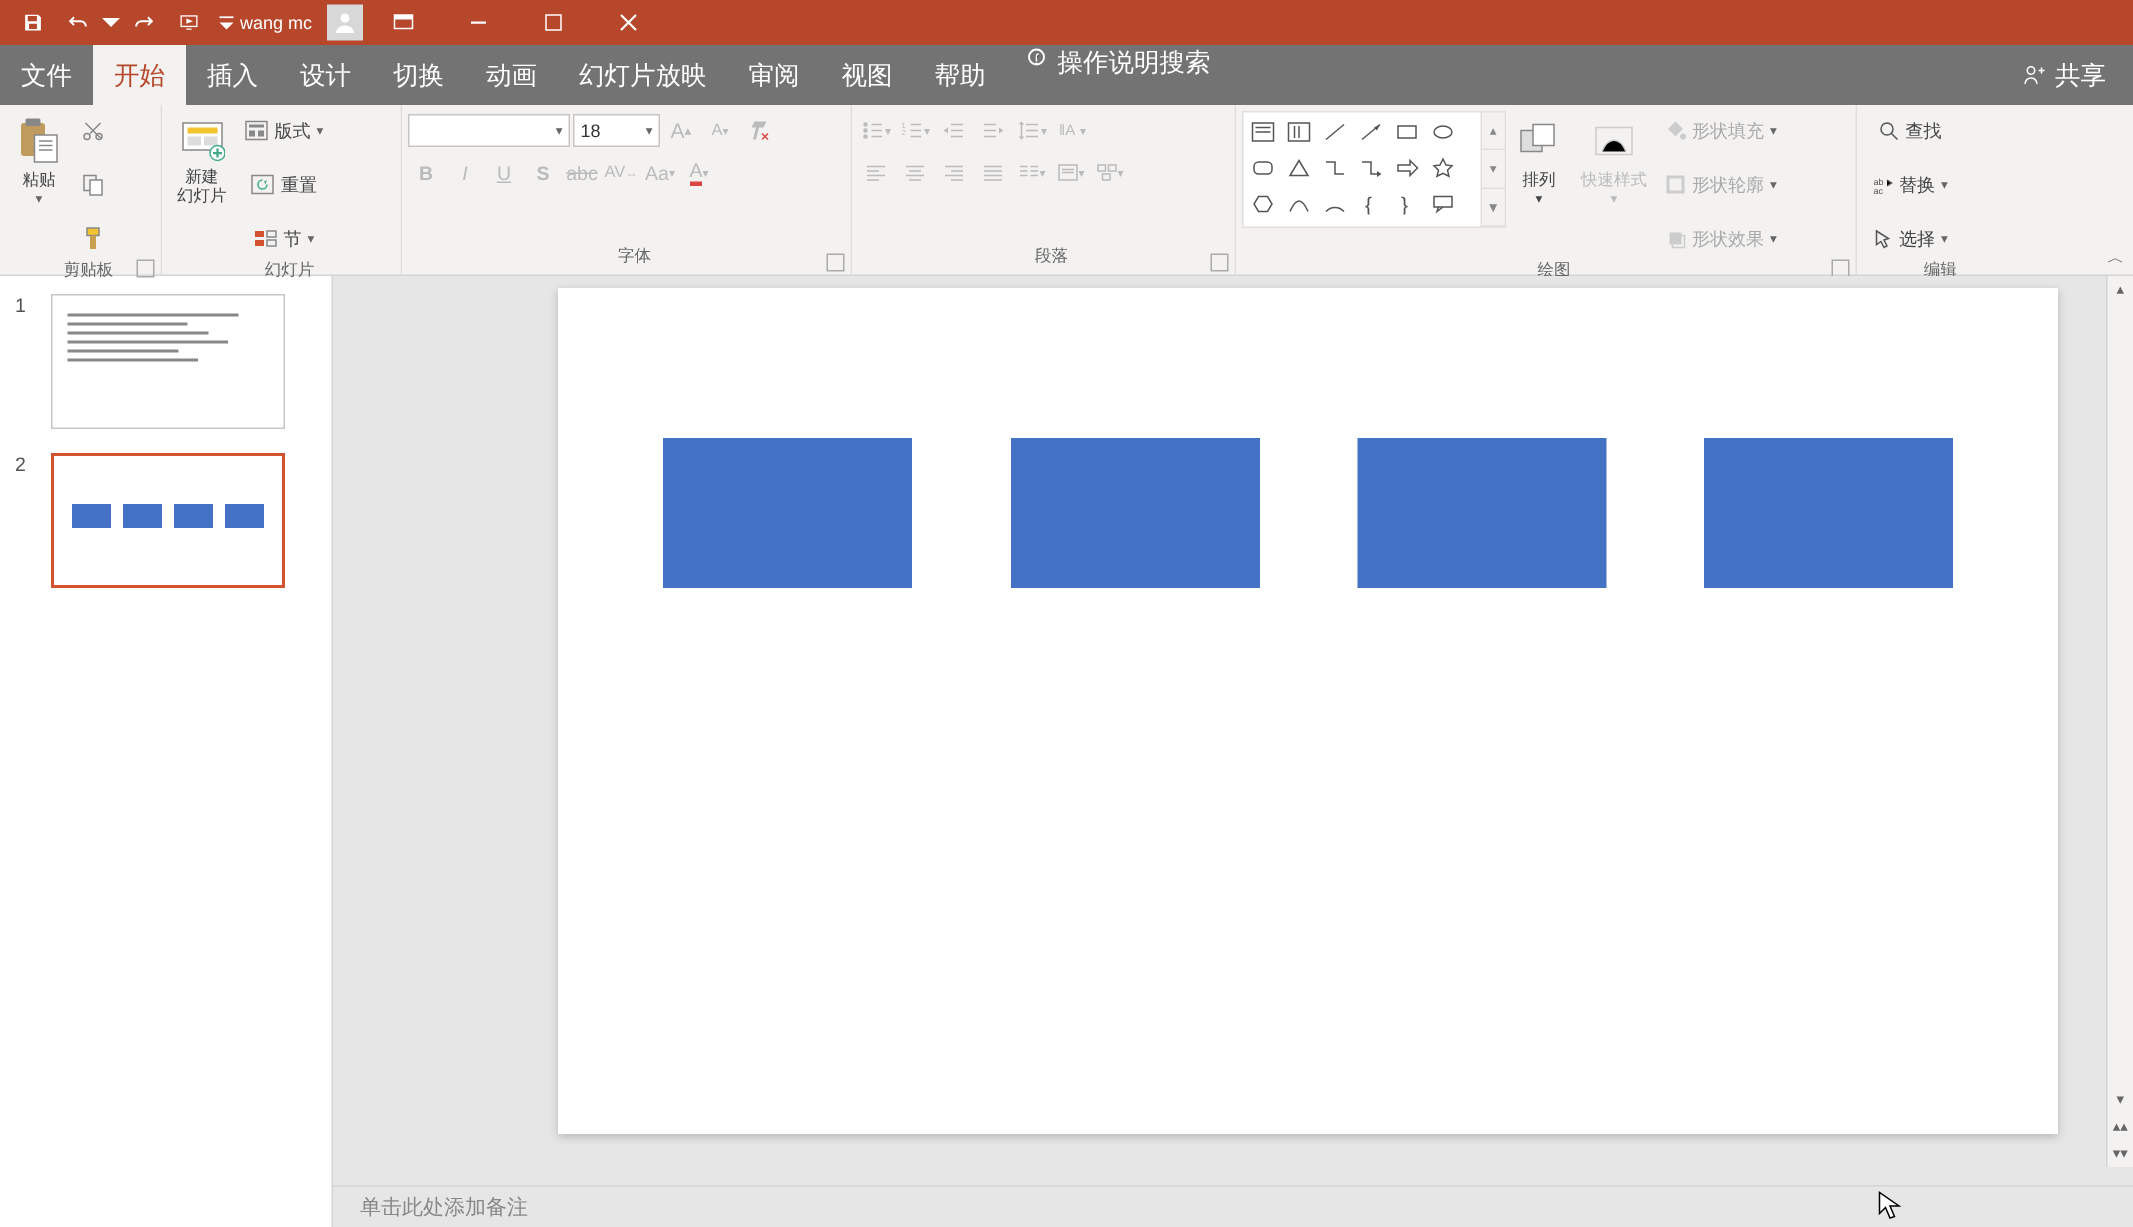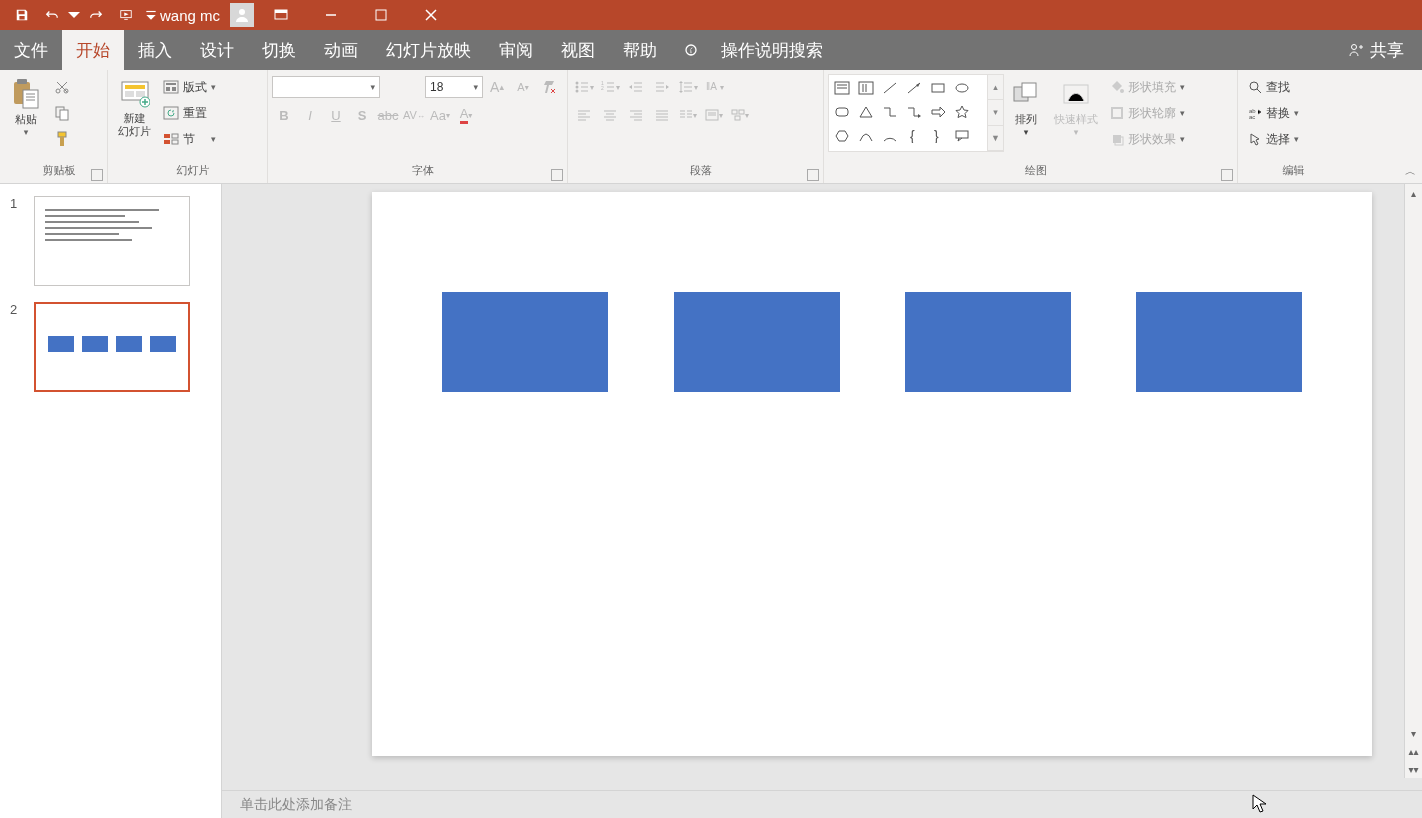--- a/index.html
+++ b/index.html
@@ -12,7 +12,7 @@
 .qat-btn svg { width: 14px; height: 14px; }
 .title-center { flex: 1; text-align: center; font-size: 13px; }
 .title-right { display: flex; align-items: center; gap: 4px; padding-right: 4px; }
-.user-name { font-size: 15px; margin-right: 6px; }
+.user-name { font-size: 12px; margin-right: 6px; }
 .avatar { width: 24px; height: 24px; background: #d8d8d8; display: flex; align-items: center; justify-content: center; }
 .win-btn { width: 46px; height: 30px; display: flex; align-items: center; justify-content: center; color: #fff; }
 

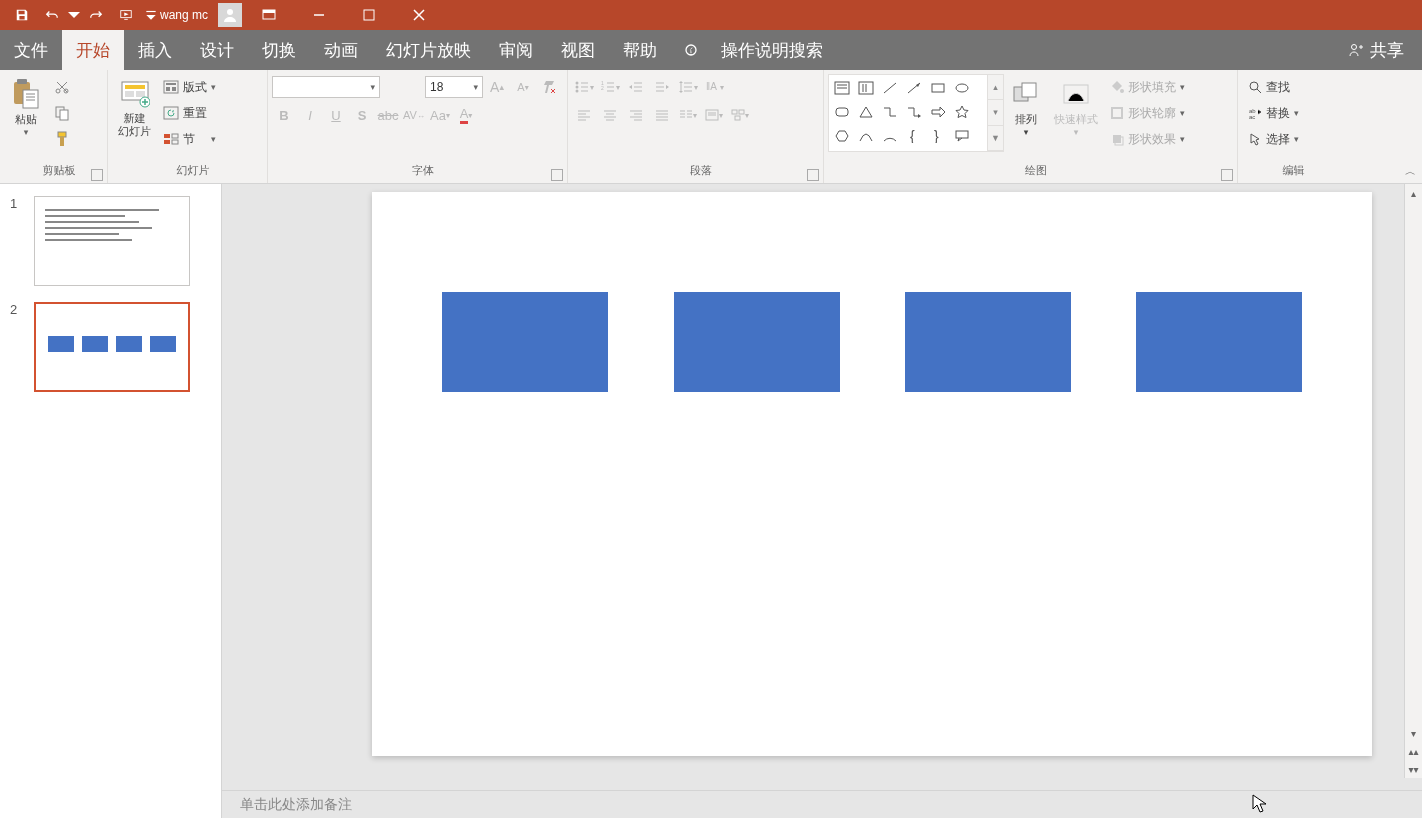--- a/index.html
+++ b/index.html
@@ -20,7 +20,7 @@
 .ribbon-tabs { height: 40px; background: #737373; display: flex; align-items: stretch; color: #fff; font-size: 17px; }
 .rtab { padding: 0 14px; display: flex; align-items: center; cursor: pointer; }
 .rtab.active { background: #f3f2f1; color: #b7472a; }
-.tell-me { display: flex; align-items: center; gap: 22px; padding: 0 12px; }
+.tell-me { display: flex; align-items: flex-start; gap: 6px; padding: 0 12px; }
 .share-area { margin-left: auto; display: flex; align-items: center; padding: 0 18px; gap: 6px; }
 
 

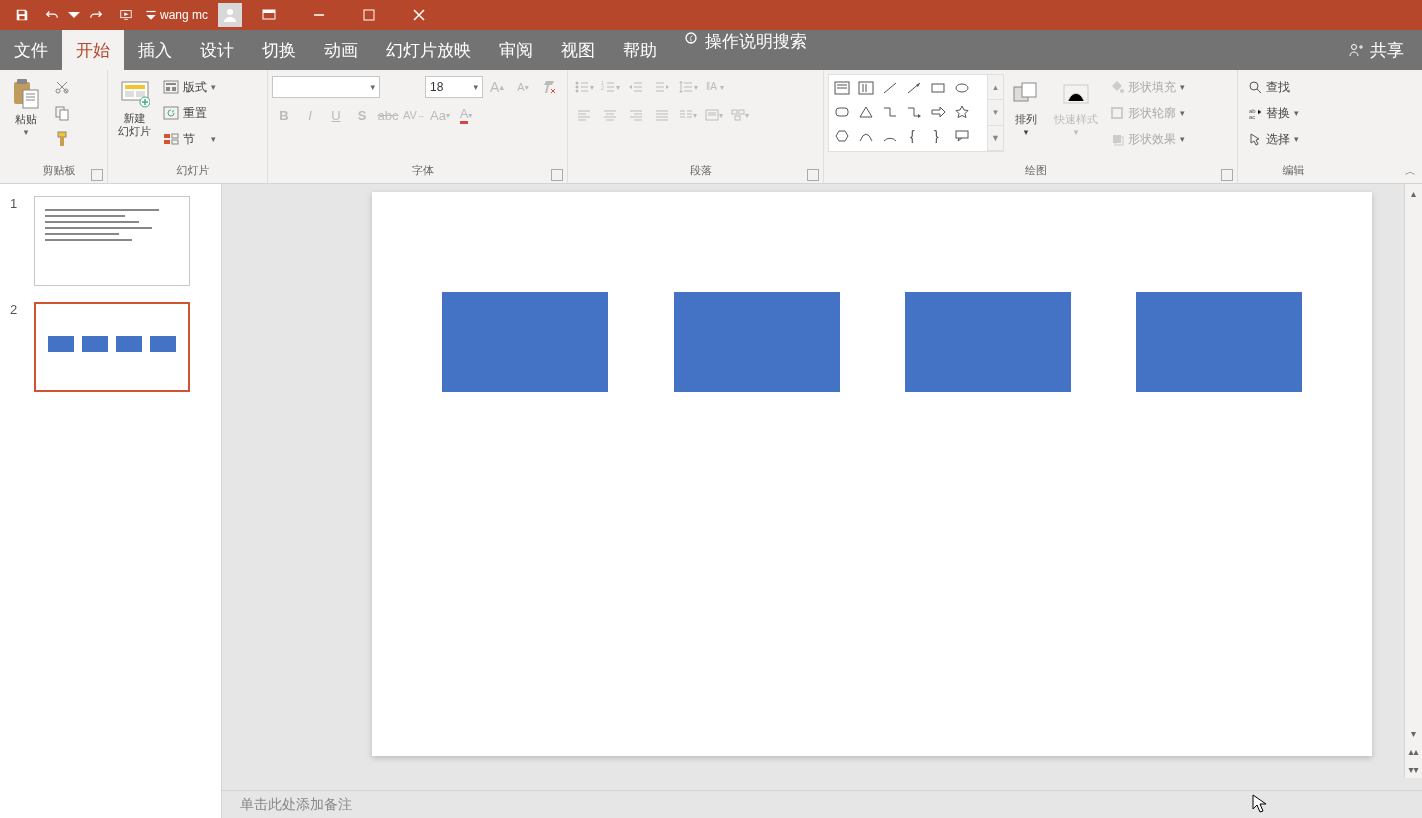--- a/index.html
+++ b/index.html
@@ -31,7 +31,7 @@
 .dlg-launcher { position: absolute; right: 4px; bottom: 2px; width: 12px; height: 12px; border: 1px solid #aaa; }
 .big-btn { display: flex; flex-direction: column; align-items: center; justify-content: flex-end; padding: 4px 6px; font-size: 11px; color: #444; min-width: 44px; }
 .big-btn .icon-lg { width: 32px; height: 32px; display: flex; align-items: center; justify-content: center; margin-bottom: 2px; }
-.col { display: flex; flex-direction: column; gap: 4px; padding: 2px; }
+.col { display: flex; flex-direction: column; gap: 14px; padding: 2px; align-items: center; }
 .row { display: flex; align-items: center; gap: 2px; }
 .small-btn { width: 24px; height: 22px; display: flex; align-items: center; justify-content: center; color: #888; font-size: 13px; }
 .small-btn.disabled { color: #bbb; }

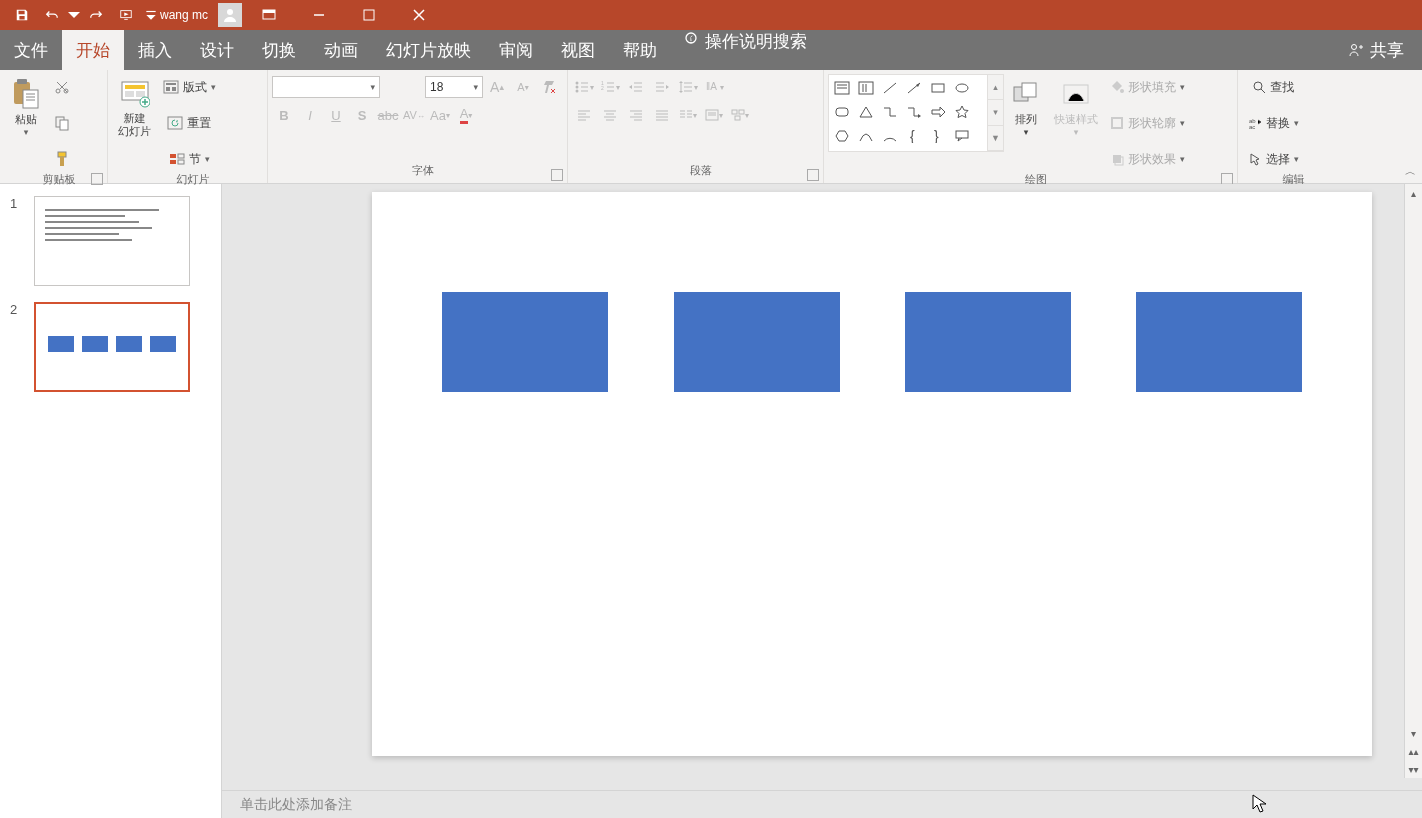--- a/index.html
+++ b/index.html
@@ -37,7 +37,7 @@
 .small-btn.disabled { color: #bbb; }
 .txt-item { display: flex; align-items: center; gap: 4px; font-size: 12px; color: #444; padding: 1px 4px; height: 22px; }
 .font-box { width: 108px; height: 22px; border: 1px solid #c8c6c4; background: #fff; display: flex; align-items: center; padding: 0 4px; font-size: 12px; color: #888; }
-.size-box { width: 58px; height: 22px; border: 1px solid #c8c6c4; background: #fff; display: flex; align-items: center; padding: 0 4px; font-size: 12px; color: #333; margin-left: 43px; }
+.size-box { width: 58px; height: 22px; border: 1px solid #c8c6c4; background: #fff; display: flex; align-items: center; padding: 0 4px; font-size: 12px; color: #333; }
 .dd-arrow { margin-left: auto; font-size: 9px; color: #666; }
 .shapes-gallery { width: 160px; height: 78px; border: 1px solid #e1dfdd; background: #fff; display: flex; flex-wrap: wrap; padding: 2px; gap: 2px; align-content: flex-start; }
 .shape-cell { width: 22px; height: 22px; display: flex; align-items: center; justify-content: center; color: #555; }

